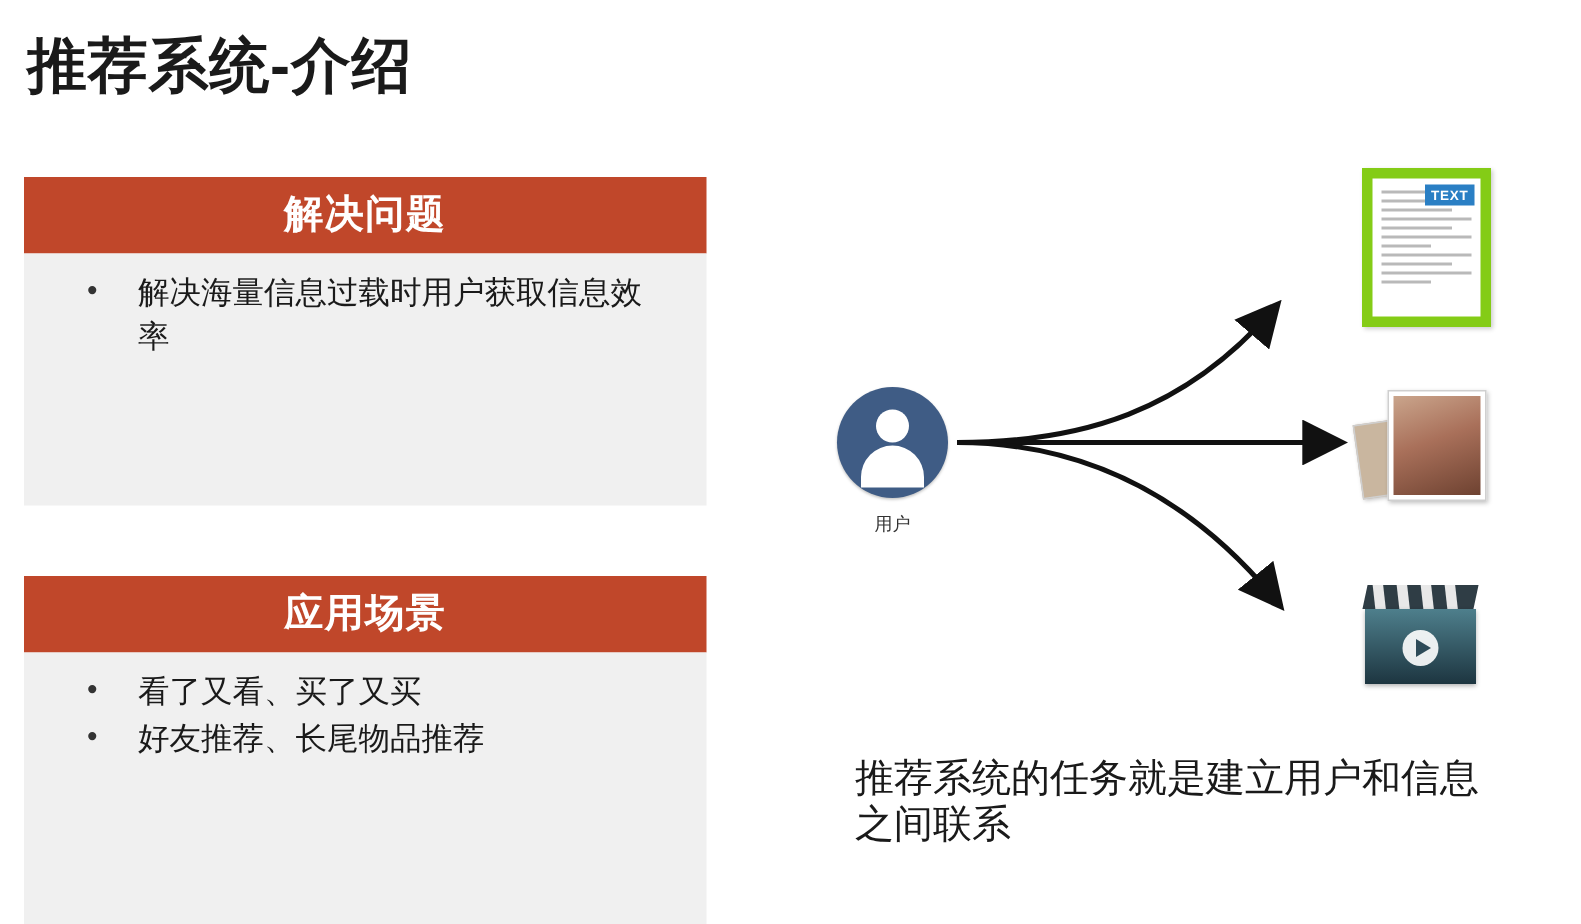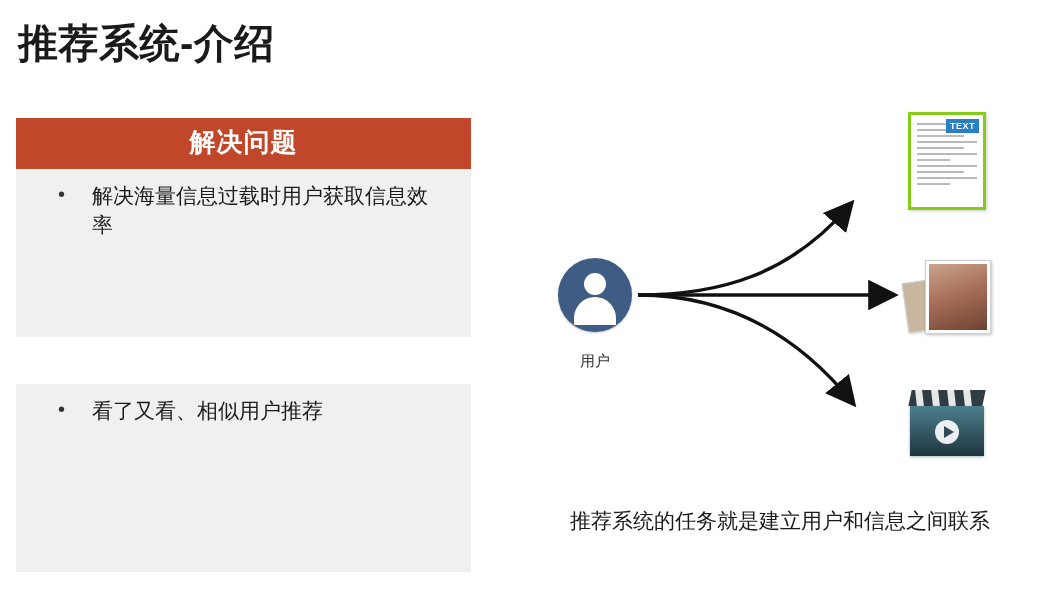--- a/index.html
+++ b/index.html
@@ -144,7 +144,7 @@
     width: 72px;
     height: 92px;
     background: #ffffff;
-    border: 3px solid #84cc16;
+    border: 7px solid #84cc16;
     box-shadow: 1px 1px 3px rgba(0,0,0,0.2);
     overflow: hidden;
   }

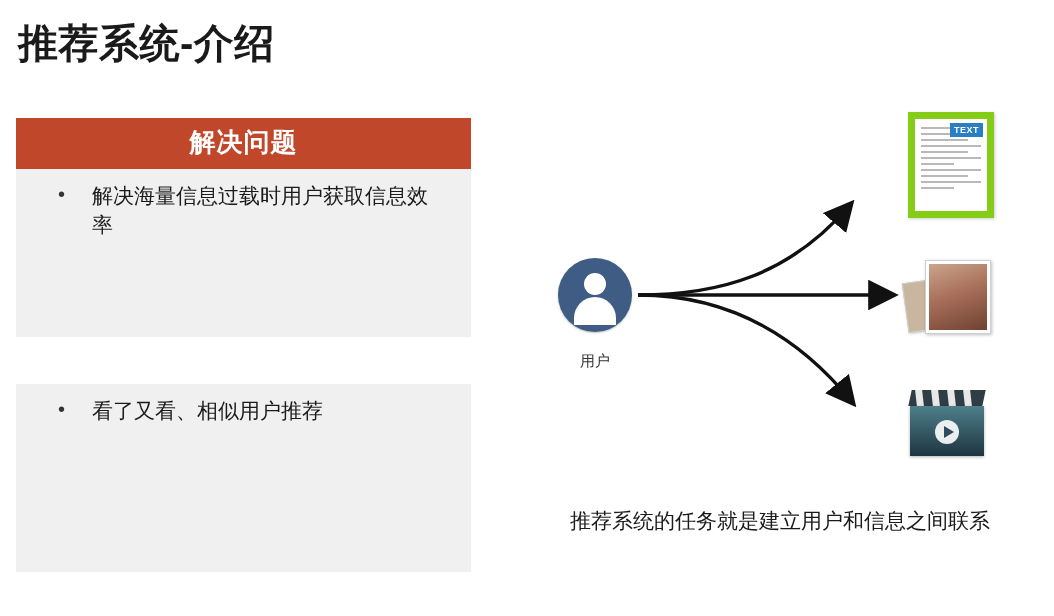--- a/index.html
+++ b/index.html
@@ -131,9 +131,9 @@
     border-radius: 21px 21px 0 0;
   }
   #user-label {
-    font-size: 15px;
+    font-size: 12px;
     color: #333333;
-    margin-top: 20px;
+    margin-top: 9px;
   }
 
   

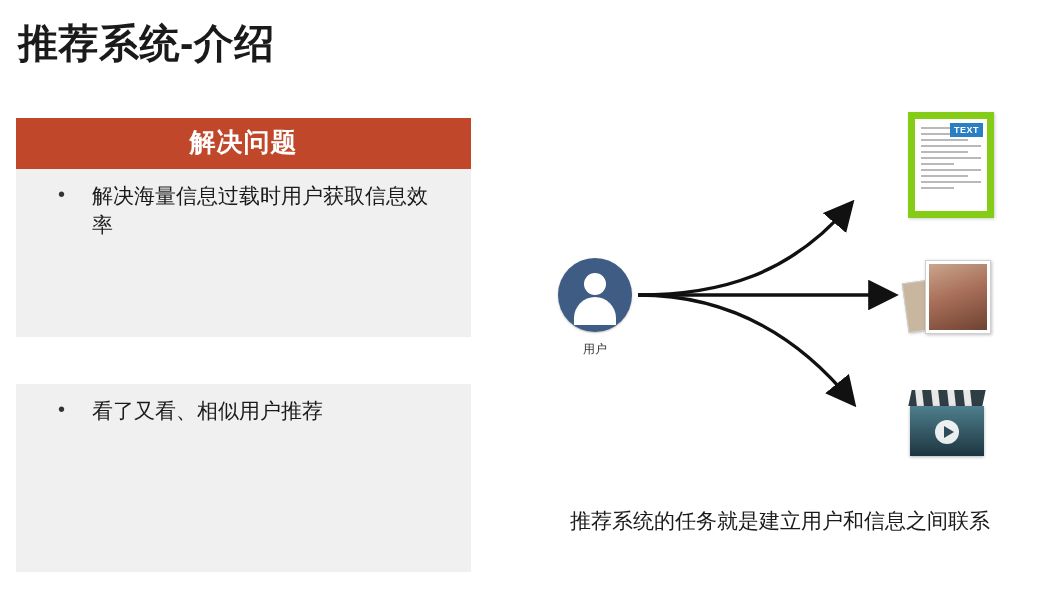--- a/index.html
+++ b/index.html
@@ -277,6 +277,7 @@
   </div>
 
   <div class="panel" id="panel-scenarios">
+    <div class="panel-header">应用场景</div>
     <div class="panel-body">
       <ul class="bullets">
         <li>看了又看、相似用户推荐</li>

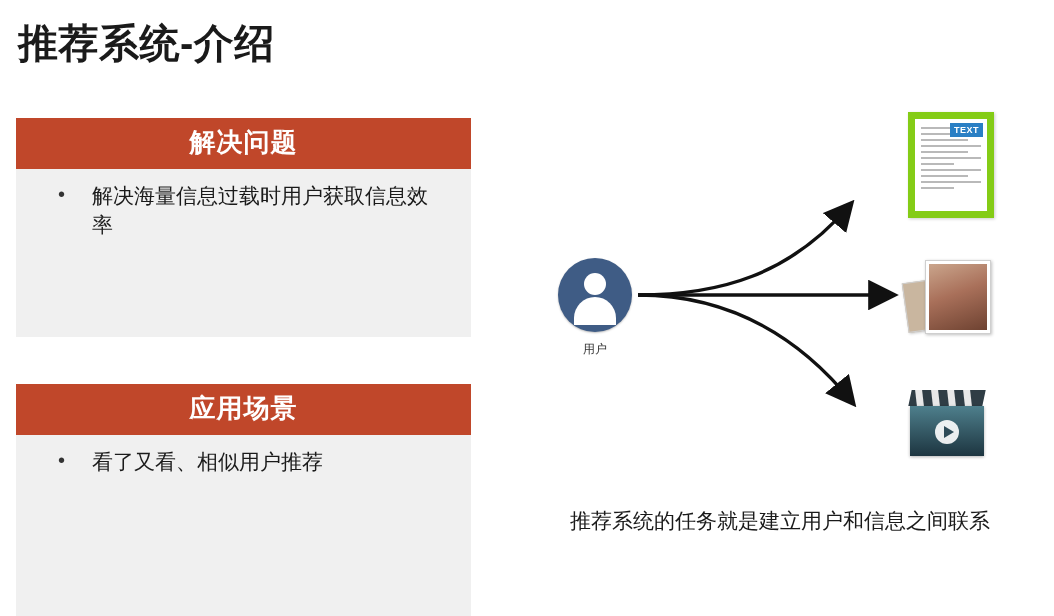--- a/index.html
+++ b/index.html
@@ -280,6 +280,7 @@
     <div class="panel-header">应用场景</div>
     <div class="panel-body">
       <ul class="bullets">
+        <li>看了又看、买了又买</li>
         <li>看了又看、相似用户推荐</li>
       </ul>
     </div>

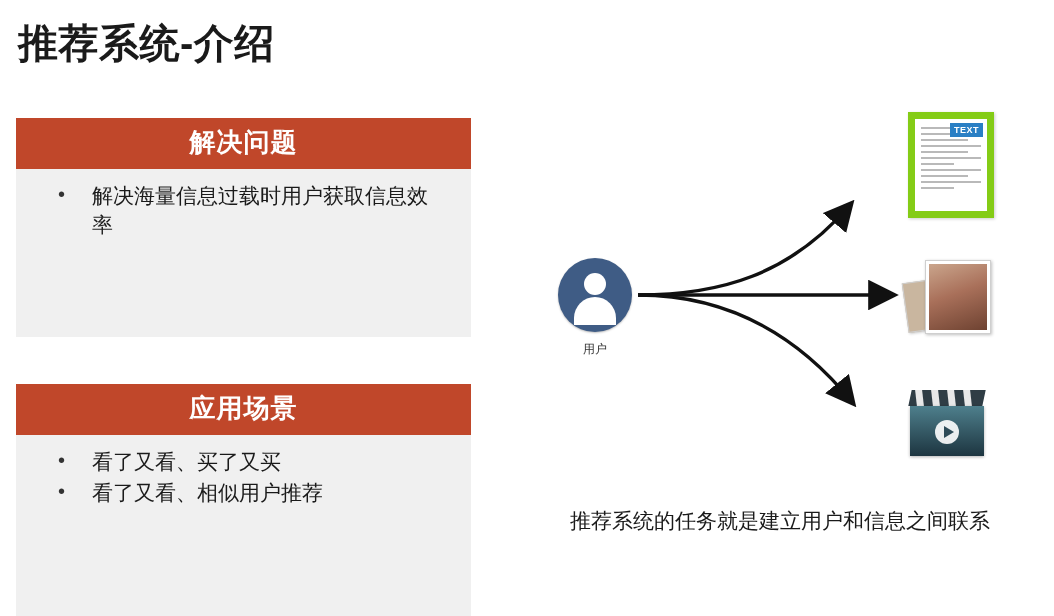--- a/index.html
+++ b/index.html
@@ -281,7 +281,7 @@
     <div class="panel-body">
       <ul class="bullets">
         <li>看了又看、买了又买</li>
-        <li>看了又看、相似用户推荐</li>
+        <li>好友推荐、长尾物品推荐</li>
       </ul>
     </div>
   </div>

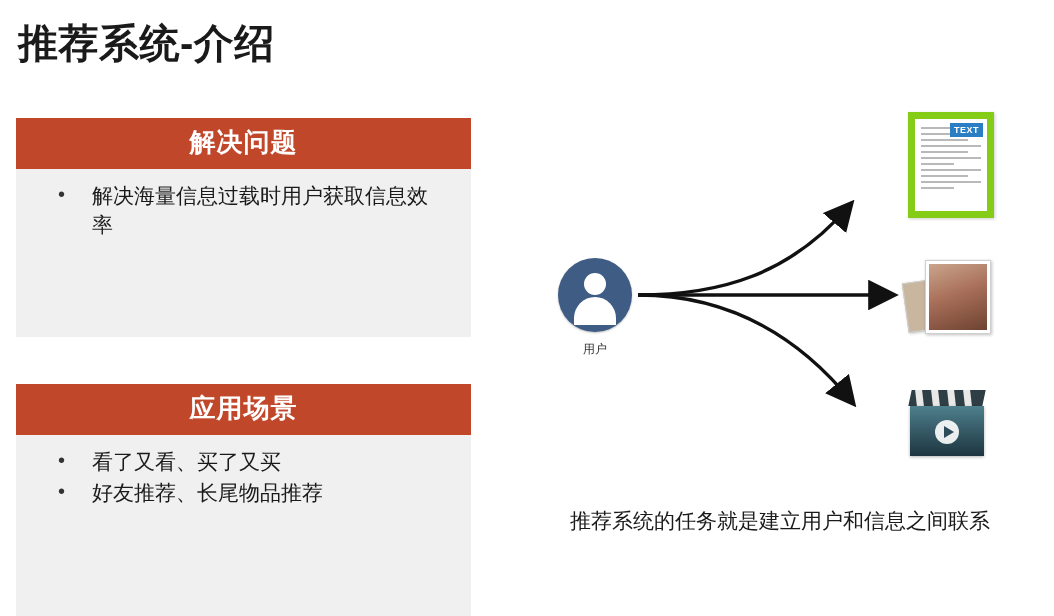--- a/index.html
+++ b/index.html
@@ -255,9 +255,10 @@
     left: 570px;
     top: 505px;
     width: 440px;
-    font-size: 21px;
+    font-size: 26px;
     line-height: 31px;
     color: #1a1a1a;
+    font-family: Liberation Mono, monospace;
   }
 </style>
 </head>

